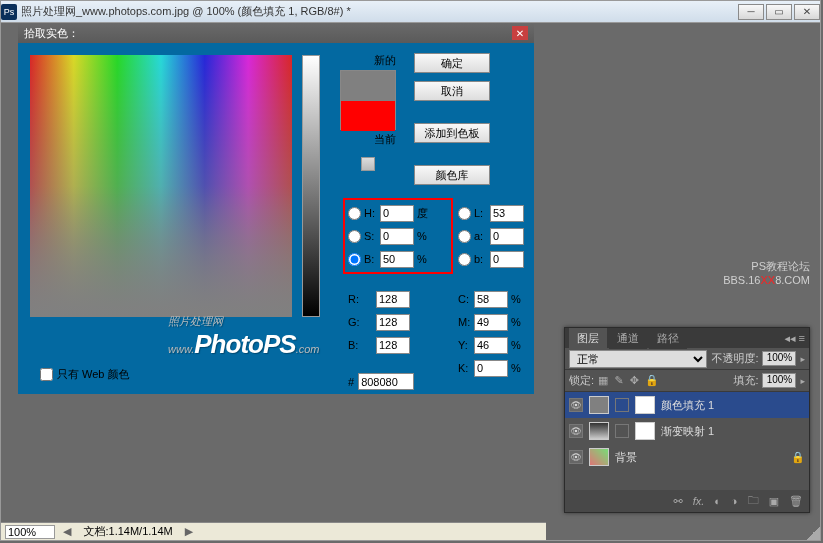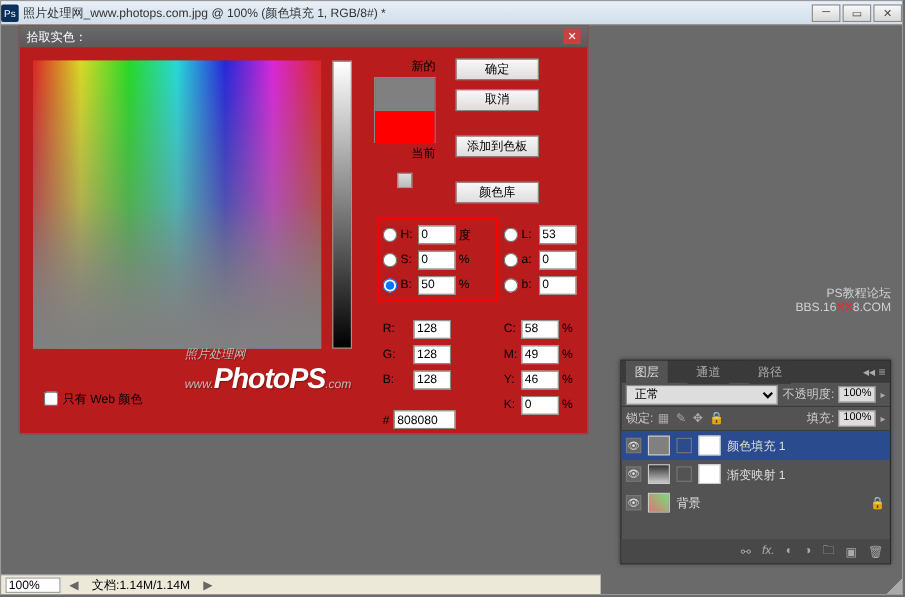--- a/index.html
+++ b/index.html
@@ -10,7 +10,7 @@
 .titlebar .title-text{color:#333;flex:1}
 .win-btns{display:flex;gap:2px}
 .win-btn{width:26px;height:16px;border:1px solid #8a8a8a;background:linear-gradient(#f8f8f8,#d8d8d8);display:flex;align-items:center;justify-content:center;font-size:10px;color:#444}
-.dialog{position:absolute;left:16px;top:22px;width:518px;height:372px;background:#b91c1c;border:1px solid #6a6a6a;border-top:none}
+.dialog{position:absolute;left:16px;top:22px;width:518px;height:372px;background:#0369a1;border:1px solid #6a6a6a;border-top:none}
 .dlg-title{height:20px;background:linear-gradient(#6a6a6a,#5a5a5a);color:#fff;display:flex;align-items:center;padding:0 6px;justify-content:space-between}
 .dlg-close{width:16px;height:14px;background:#c84040;color:#fff;display:flex;align-items:center;justify-content:center;font-size:10px}
 .dlg-body{padding:8px;display:flex}

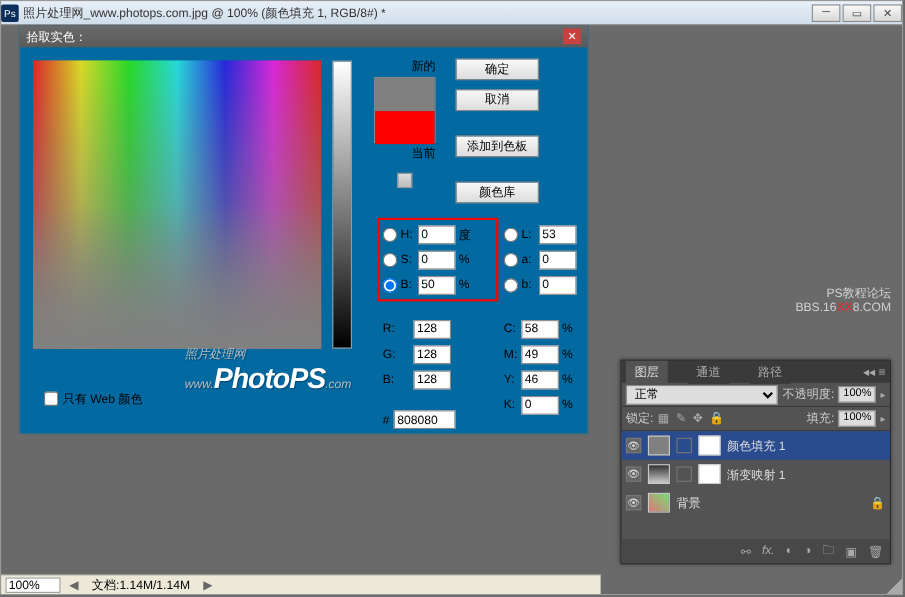--- a/index.html
+++ b/index.html
@@ -43,7 +43,7 @@
 .forum-wm{position:absolute;right:10px;top:258px;color:#d0d0d0;font-size:14px;text-align:right;font-family:Arial}
 .forum-wm .red{color:#ff2020}
 .layers-panel{position:absolute;right:10px;top:326px;width:246px;height:186px;background:#535353;border:1px solid #2b2b2b;box-shadow:0 0 4px rgba(0,0,0,.5)}
-.lp-tabs{height:20px;background:#3a3a3a;display:flex;align-items:center;padding-left:4px;gap:18px}
+.lp-tabs{height:20px;background:#3a3a3a;display:flex;align-items:center;padding-left:4px;gap:2px}
 .lp-tab{padding:3px 8px;background:#535353;color:#ddd;font-size:11px}
 .lp-tab.inactive{background:#3a3a3a;color:#aaa}
 .lp-collapse{margin-left:auto;margin-right:4px;color:#aaa}

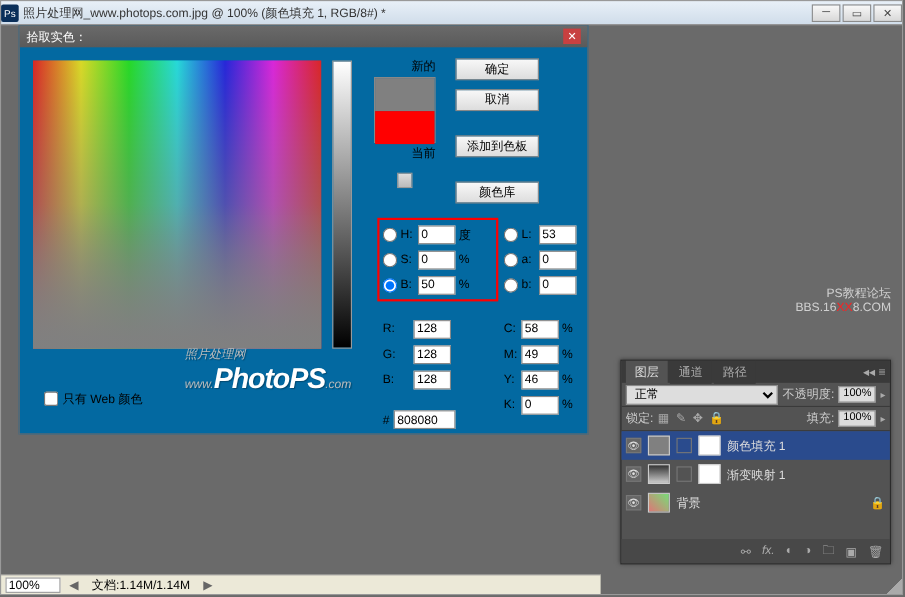--- a/index.html
+++ b/index.html
@@ -37,7 +37,7 @@
 .cmyk-box{position:absolute;left:440px;top:266px}
 .hex-row{position:absolute;left:330px;top:350px;display:flex;align-items:center}
 .hex-row .finput{width:56px}
-.webonly{position:absolute;left:22px;top:332px;display:flex;gap:4px}
+.webonly{position:absolute;left:22px;top:344px;display:flex;gap:4px}
 .watermark{position:absolute;left:150px;top:290px;color:#bbb;font-size:13px;font-style:italic;text-shadow:1px 1px 1px rgba(0,0,0,.3)}
 .watermark .big{font-size:26px;font-weight:bold;color:#fff;letter-spacing:-1px}
 .forum-wm{position:absolute;right:10px;top:258px;color:#d0d0d0;font-size:14px;text-align:right;font-family:Arial}

